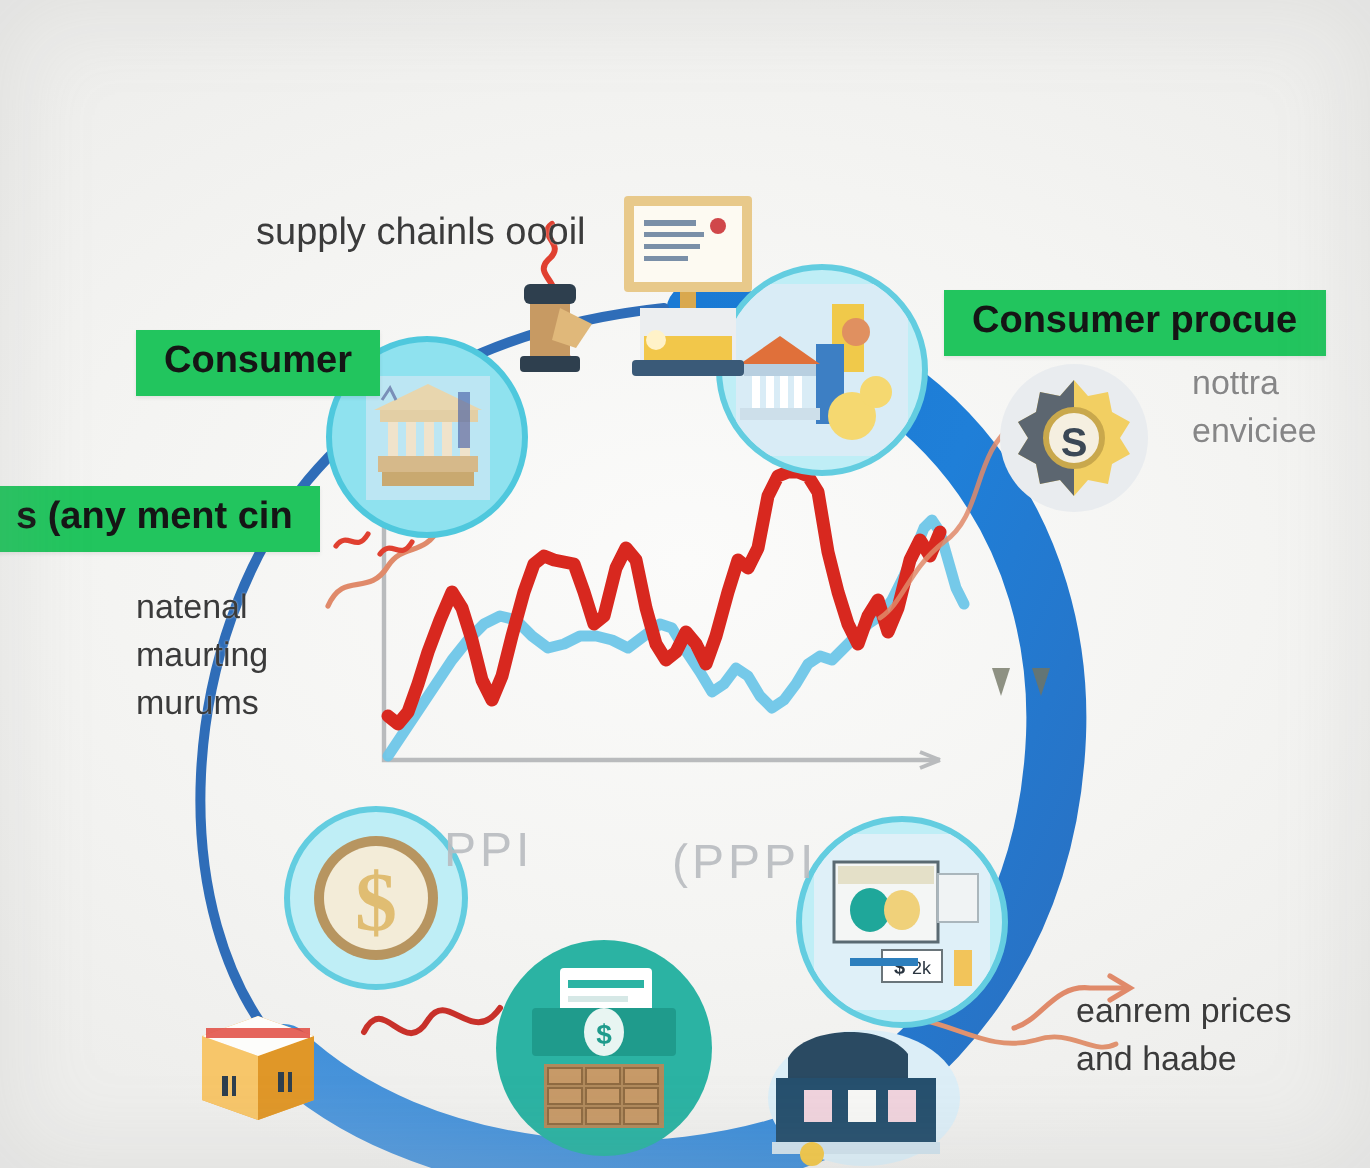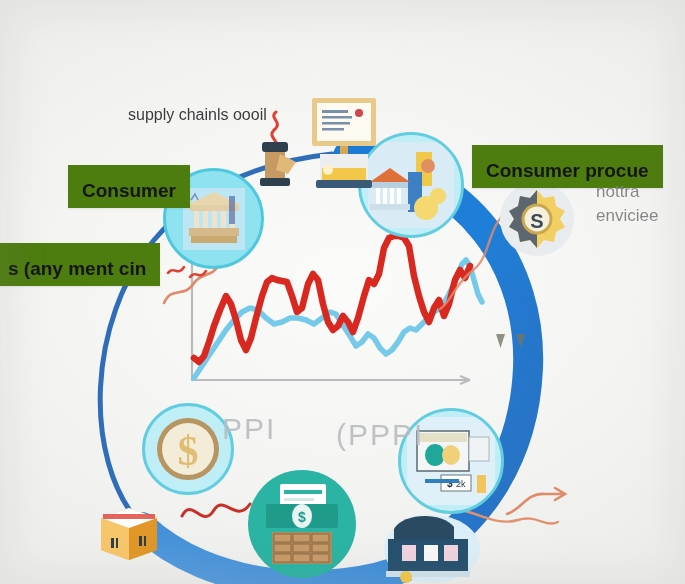--- a/index.html
+++ b/index.html
@@ -333,7 +333,7 @@
   </div>
 
 
-  <div class="sub-text" style="left:128px; top:104px; font-size:16px;">supply chainls oooil</div>
+  <div class="sub-text" style="left:128px; top:104px; font-size:19px;">supply chainls oooil</div>
 
   <div class="pink-label" style="left:68px; top:165px;">Consumer</div>
 

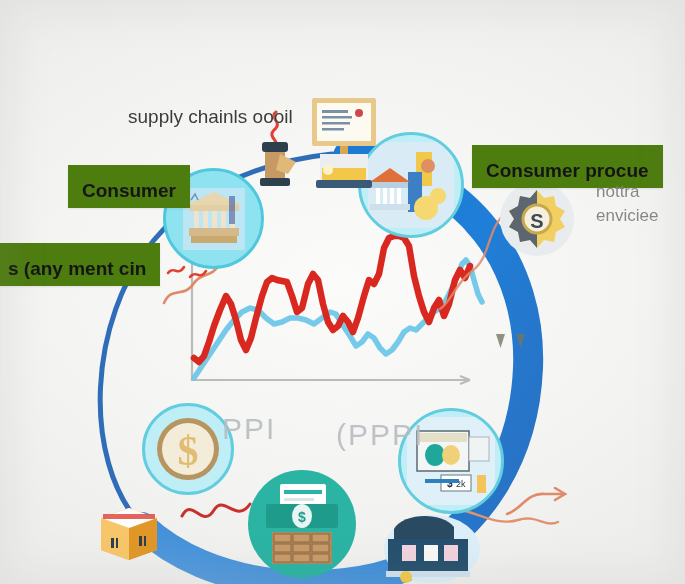--- a/index.html
+++ b/index.html
@@ -46,11 +46,11 @@
   
   .pink-label {
     position: absolute;
-    background: #4d7c0f;
+    background: #22c55e;
     color: #151515;
     font-weight: 700;
     font-size: 19px;
-    padding: 16px 14px 7px 14px;
+    padding: 6px 14px 7px 14px;
     white-space: nowrap;
     line-height: 1.05;
     box-shadow: 0 1px 2px rgba(0,0,0,0.08);

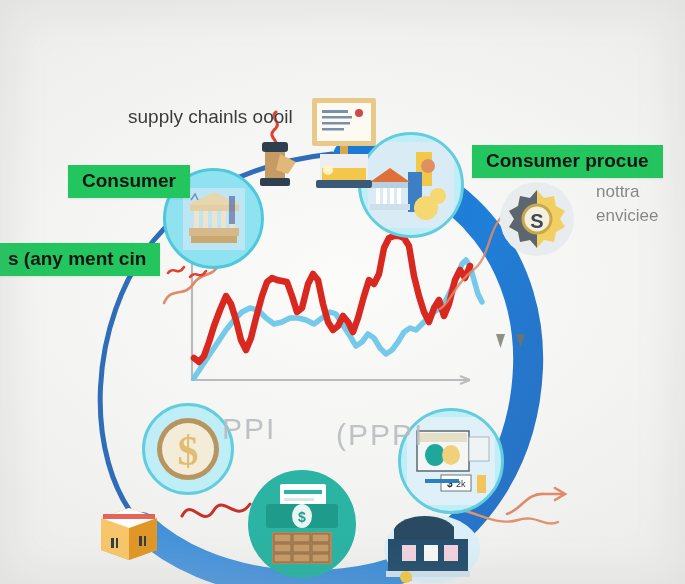--- a/index.html
+++ b/index.html
@@ -339,6 +339,9 @@
 
   <div class="pink-label" style="left:-6px; top:243px;">s (any ment cin</div>
 
+  <div class="sub-text" style="left:68px; top:292px;">natenal
+maurting
+murums</div>
 
   <div class="pink-label" style="left:472px; top:145px;">Consumer procue</div>
 

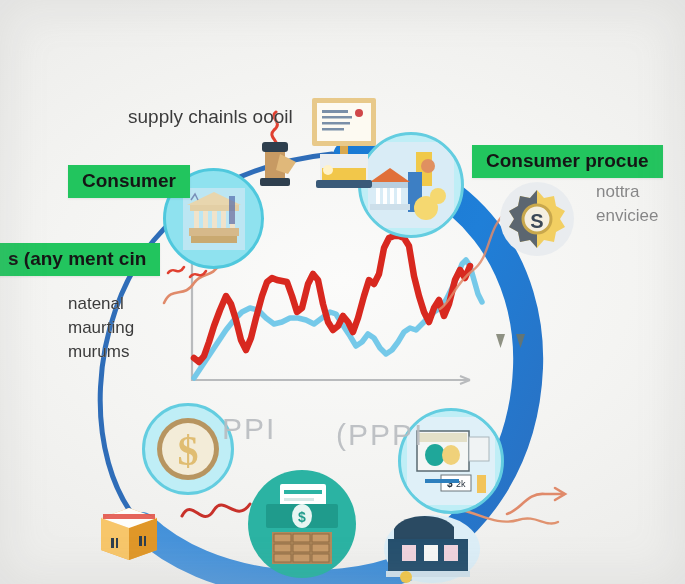--- a/index.html
+++ b/index.html
@@ -74,7 +74,7 @@
   .ppi-watermark {
     position: absolute;
     color: #b9bcc0;
-    font-size: 30px;
+    font-size: 24px;
     letter-spacing: 2px;
     font-weight: 400;
     opacity: 0.9;

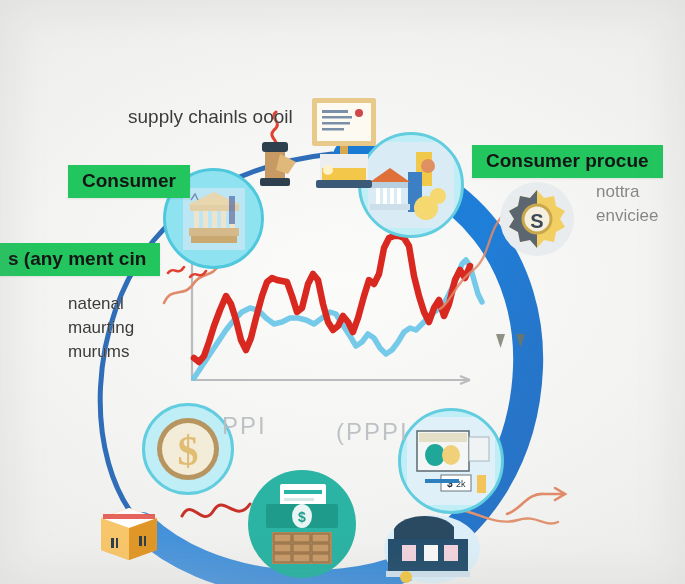--- a/index.html
+++ b/index.html
@@ -349,6 +349,8 @@
 enviciee</div>
 
 
+  <div class="sub-text" style="left:538px; top:494px;">eanrem prices
+and haabe</div>
 
   <div class="ppi-watermark" style="left:222px; top:412px;">PPI</div>
 

